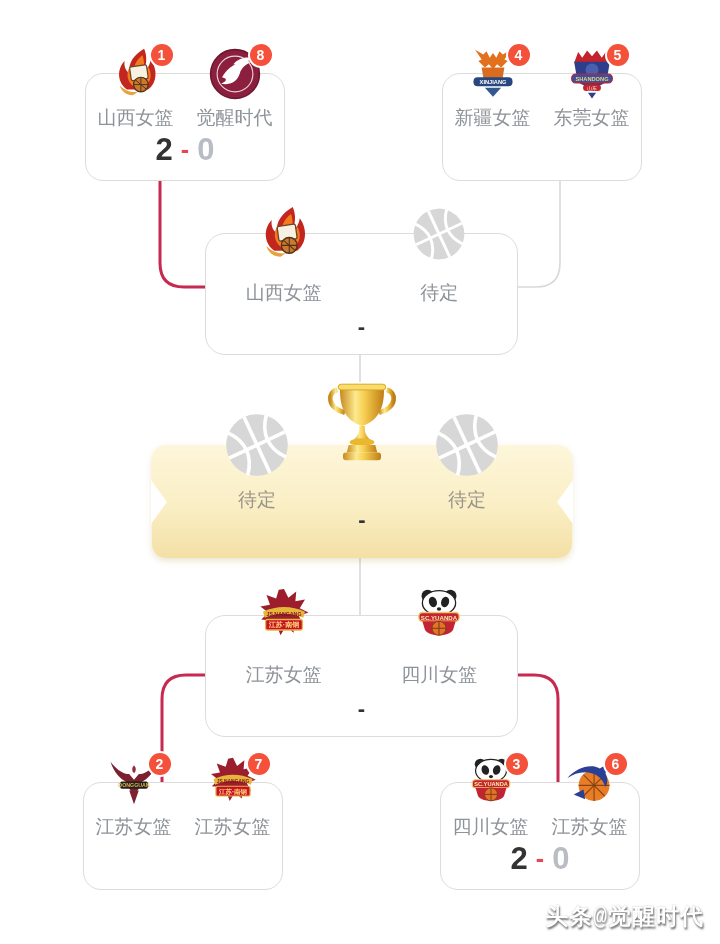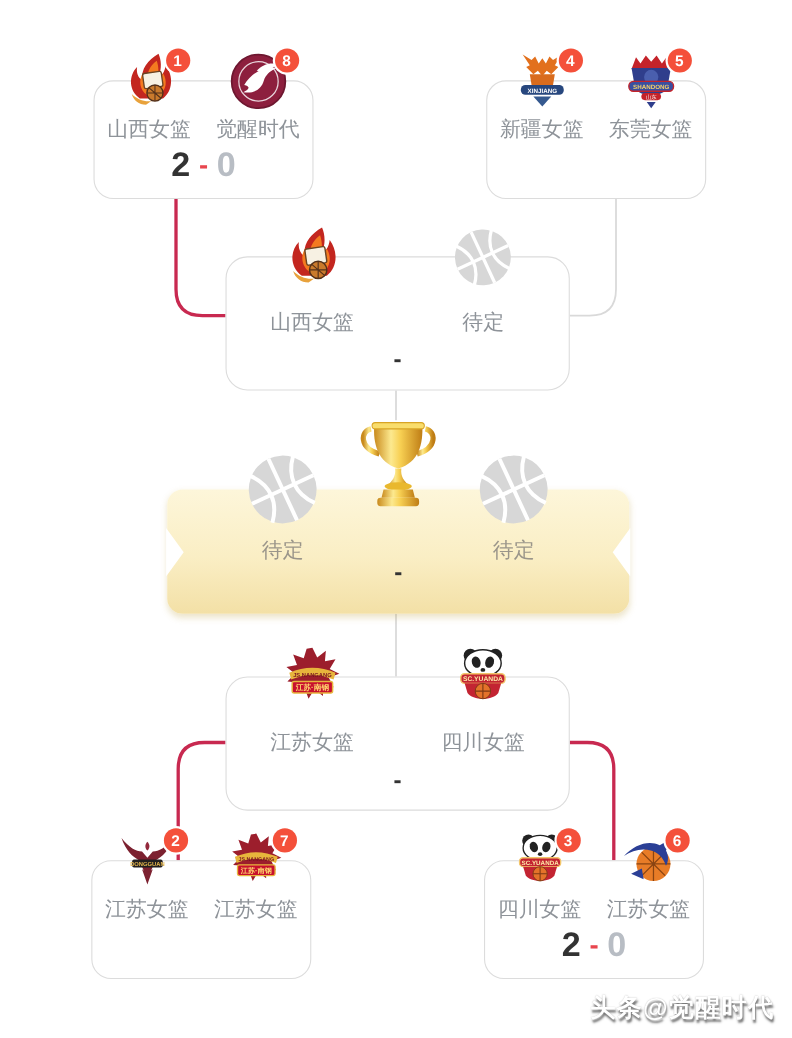--- a/index.html
+++ b/index.html
@@ -55,7 +55,7 @@
 
   .watermark{
     position:absolute;right:16px;bottom:12px;font-size:23px;font-weight:bold;letter-spacing:1px;
-    color:#ffffff;text-shadow:1px 2px 2px rgba(40,40,40,.65),0 0 1px rgba(120,120,120,.5);
+    color:#ffffff;text-shadow:1px 2px 2px rgba(40,40,40,.65),0 0 1px rgba(120,120,120,.5);font-family:Liberation Mono, monospace;
   }
 </style>
 </head>

